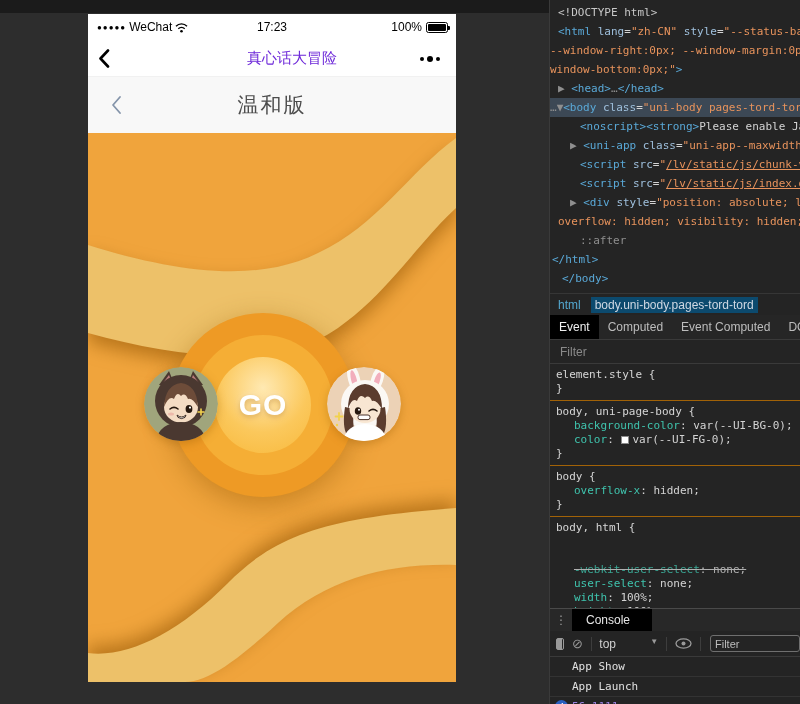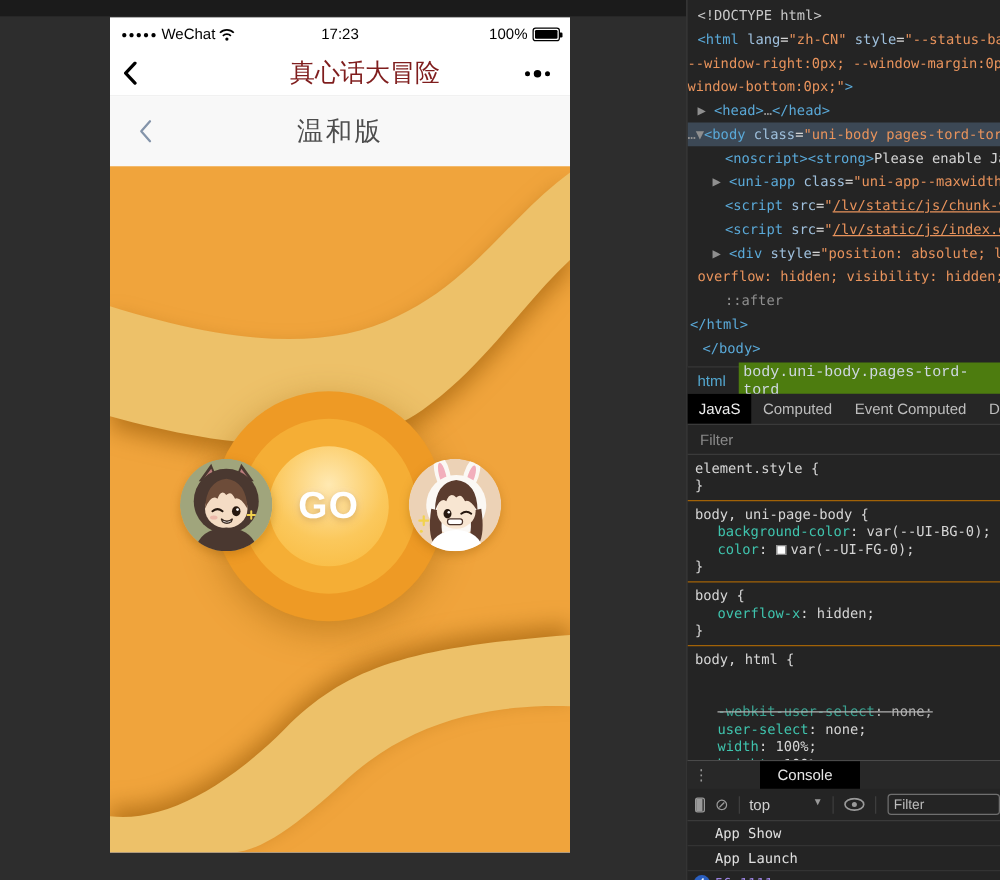--- a/index.html
+++ b/index.html
@@ -22,7 +22,7 @@
   .nav-bar{position:absolute;left:0;top:26px;width:100%;height:37px;background:#fff;border-bottom:1px solid #f1f1f1;}
   .nav-back{position:absolute;left:10px;top:9px;width:16px;height:20px;cursor:pointer;}
   .nav-title{position:absolute;left:0;right:0;top:0;height:37px;display:flex;align-items:center;justify-content:center;
-             font-size:20px;color:#7f1d1d;padding-left:40px;}
+             font-size:15px;color:#6d28d9;padding-left:40px;}
   .nav-more{position:absolute;right:16px;top:0;height:37px;display:flex;align-items:center;gap:3px;cursor:pointer;}
   .dot-s{width:4px;height:4px;border-radius:50%;background:#000;}
   .dot-b{width:6px;height:6px;border-radius:50%;background:#000;}

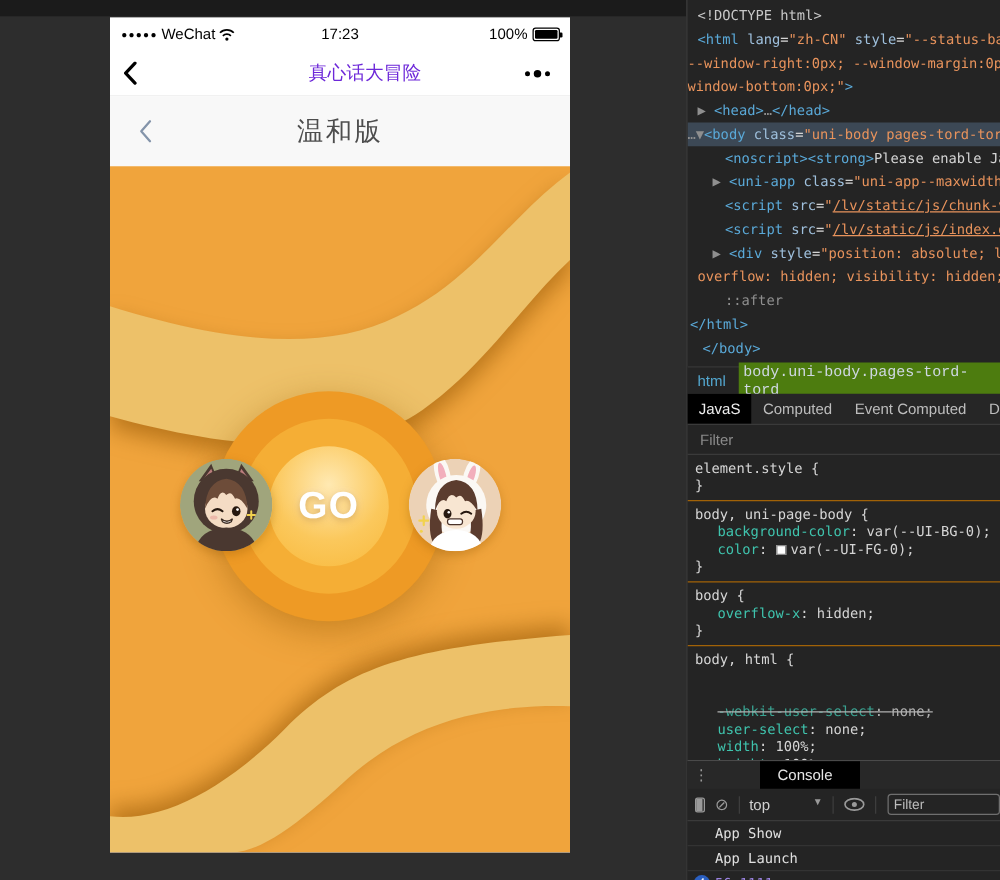--- a/index.html
+++ b/index.html
@@ -56,7 +56,7 @@
   .dt-crumbs{position:absolute;left:0;top:293px;width:100%;height:22px;background:#242424;border-top:1px solid #363636;
              display:flex;align-items:center;gap:10px;padding-left:8px;font-family:"Liberation Sans",sans-serif;font-size:12px;}
   .crumb-tag{color:#53a7cf;cursor:pointer;}
-  .crumb-cur{color:#cfd8e3;background:#4d7c0f;padding:1px 4px;cursor:pointer;font-family:Liberation Mono, monospace;}
+  .crumb-cur{color:#cfd8e3;background:#0c4a6e;padding:1px 4px;cursor:pointer;}
   .dt-tabs{position:absolute;left:0;top:315px;width:100%;height:25px;background:#262626;border-bottom:1px solid #3a3a3a;
            display:flex;align-items:stretch;white-space:nowrap;overflow:hidden;
            font-family:"Liberation Sans",sans-serif;font-size:12px;color:#bdbdbd;}

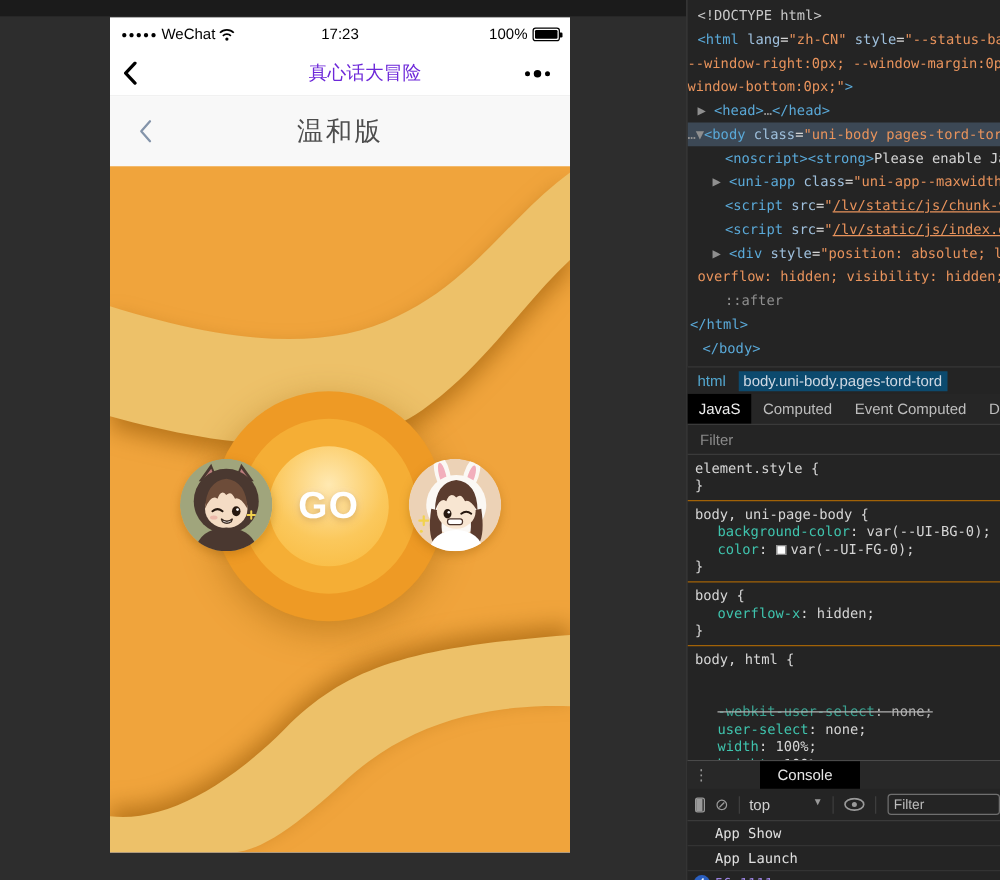--- a/index.html
+++ b/index.html
@@ -229,7 +229,7 @@
     </div>
 
     <div class="dt-tabs">
-        <div class="dt-tab active">JavaS</div>
+        <div class="dt-tab active">Event</div>
         <div class="dt-tab">Computed</div>
         <div class="dt-tab">Event Computed</div>
         <div class="dt-tab">DOM Breakpoints</div>

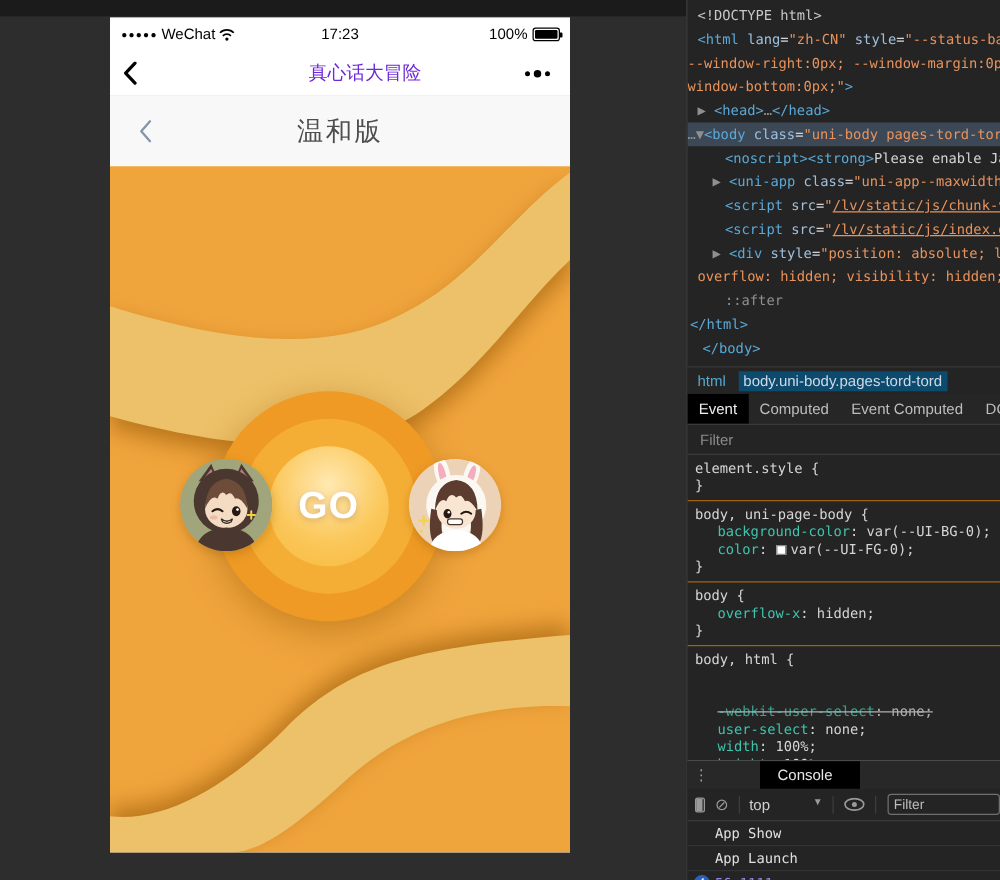--- a/index.html
+++ b/index.html
@@ -78,7 +78,7 @@
   .con-tabbar{position:absolute;left:0;top:0;width:100%;height:22px;background:#282828;display:flex;align-items:stretch;
               font-family:"Liberation Sans",sans-serif;font-size:12px;color:#c9c9c9;}
   .kebab{width:22px;display:flex;align-items:center;justify-content:center;color:#9a9a9a;cursor:pointer;font-size:12px;}
-  .con-tab{display:flex;align-items:center;padding:0 22px 0 14px;background:#000;color:#e6e6e6;cursor:pointer;margin-left:36px;}
+  .con-tab{display:flex;align-items:center;padding:0 22px 0 14px;background:#000;color:#e6e6e6;cursor:pointer;}
   .con-toolbar{position:absolute;left:0;top:22px;width:100%;height:26px;border-bottom:1px solid #3a3a3a;
                display:flex;align-items:center;gap:8px;padding-left:6px;color:#9a9a9a;
                font-family:"Liberation Sans",sans-serif;font-size:12px;}

